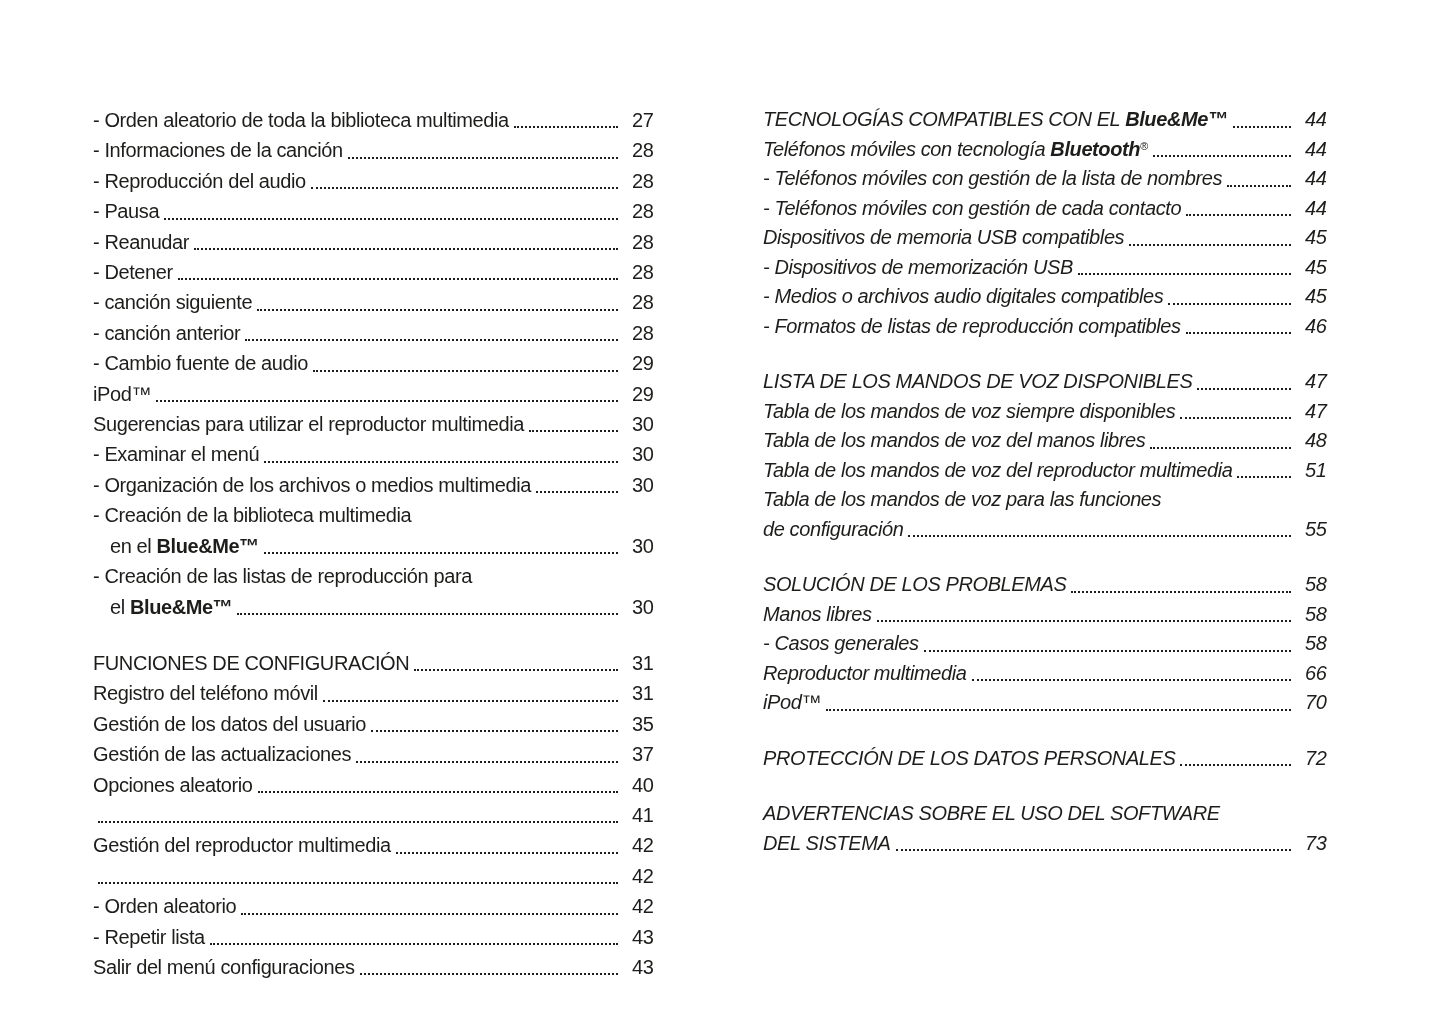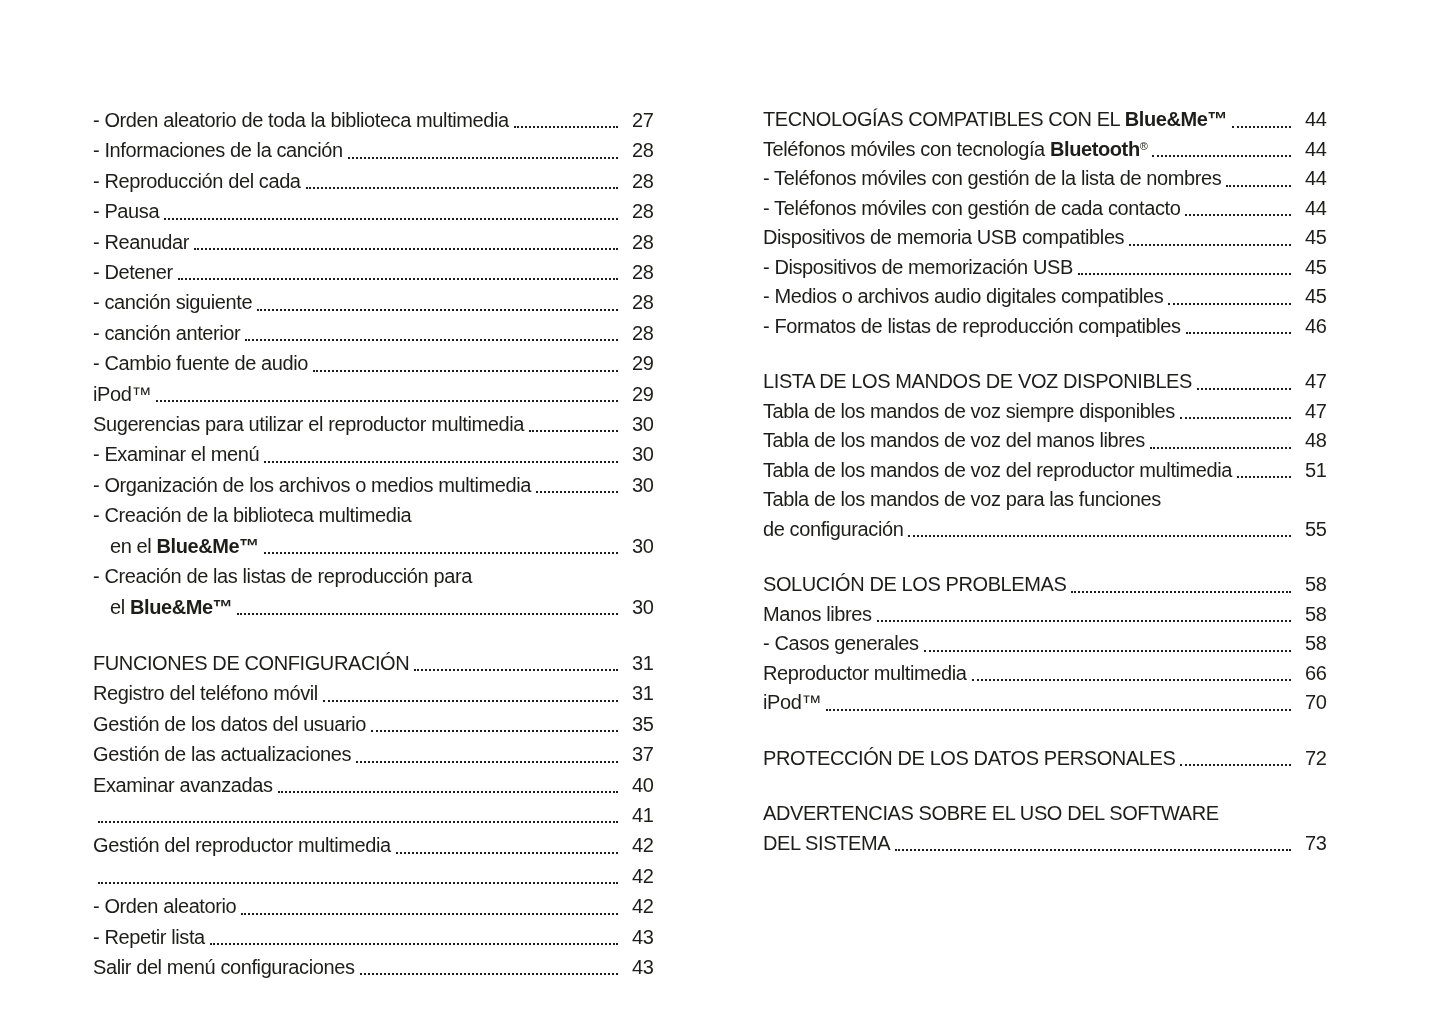--- a/index.html
+++ b/index.html
@@ -19,7 +19,7 @@
     margin-top: 48px;
   }
   #col-0 { left: 93px;  width: 581px; line-height: 30.4px; }
-  #col-1 { left: 763px; width: 584px; line-height: 29.5px; }
+  #col-1 { left: 763px; width: 584px; line-height: 29.5px; font-style: italic; }
   .sec + .sec { margin-top: 26px; }
   .entry { display: flex; align-items: flex-end; white-space: nowrap; }
   .entry.indent { padding-left: 17px; }

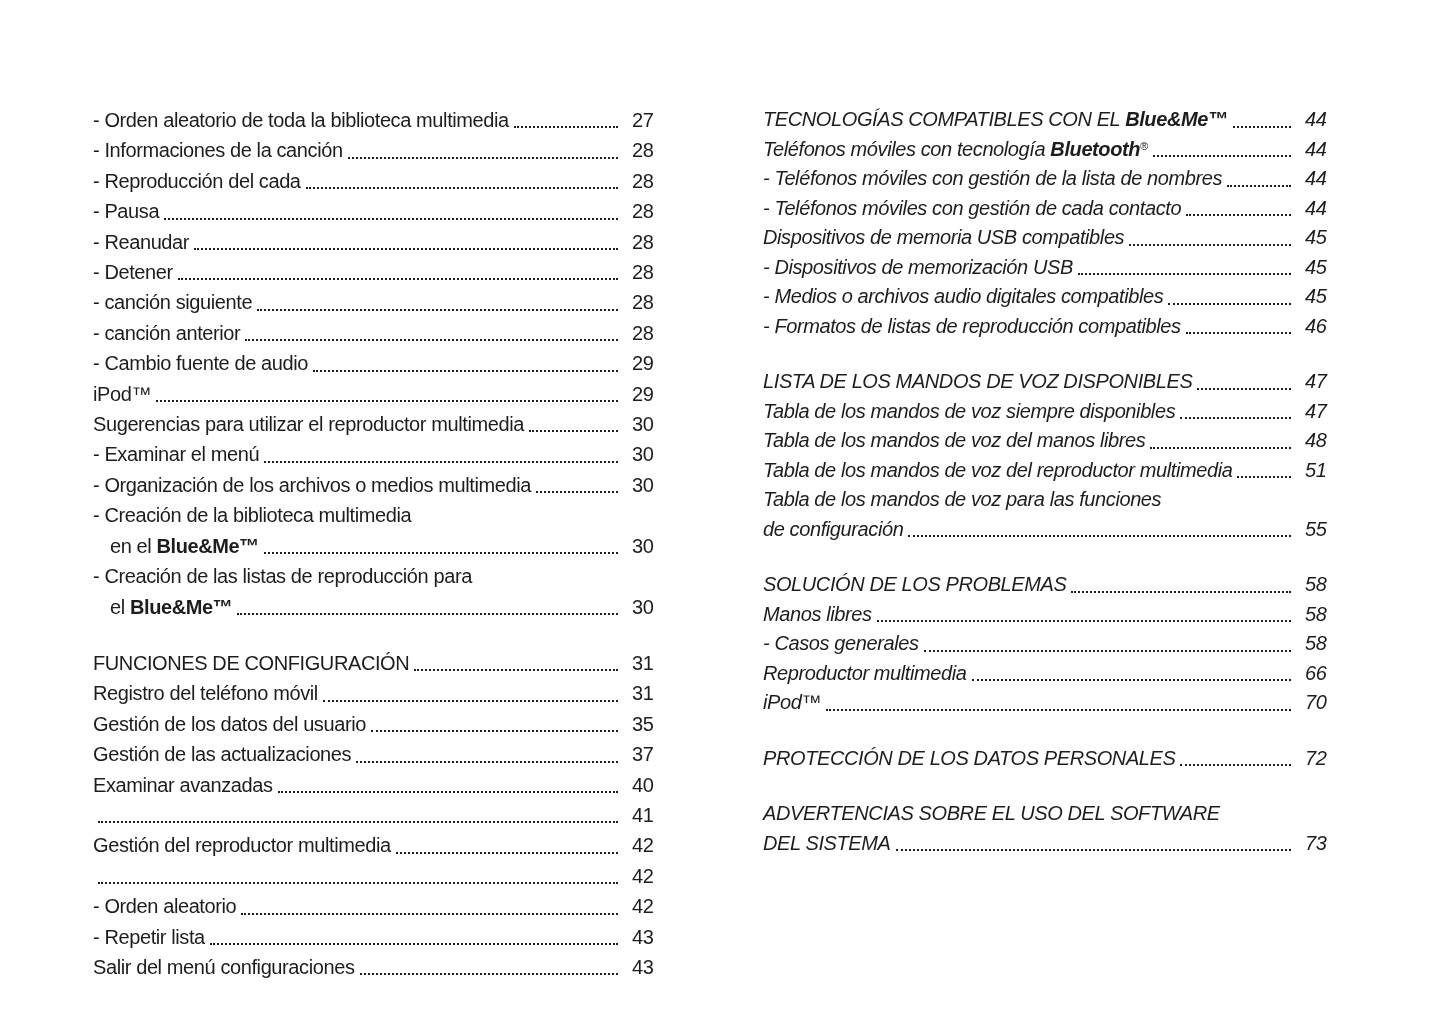--- a/index.html
+++ b/index.html
@@ -52,7 +52,7 @@
           <span class="pagenum">28</span>
         </div>
         <div class="entry">
-          <span class="label"><span class="pre">- Reproducción del cada</span><span class="bold"></span><span class="post"></span></span>
+          <span class="label"><span class="pre">- Reproducción del audio</span><span class="bold"></span><span class="post"></span></span>
           <span class="dots"></span>
           <span class="pagenum">28</span>
         </div>

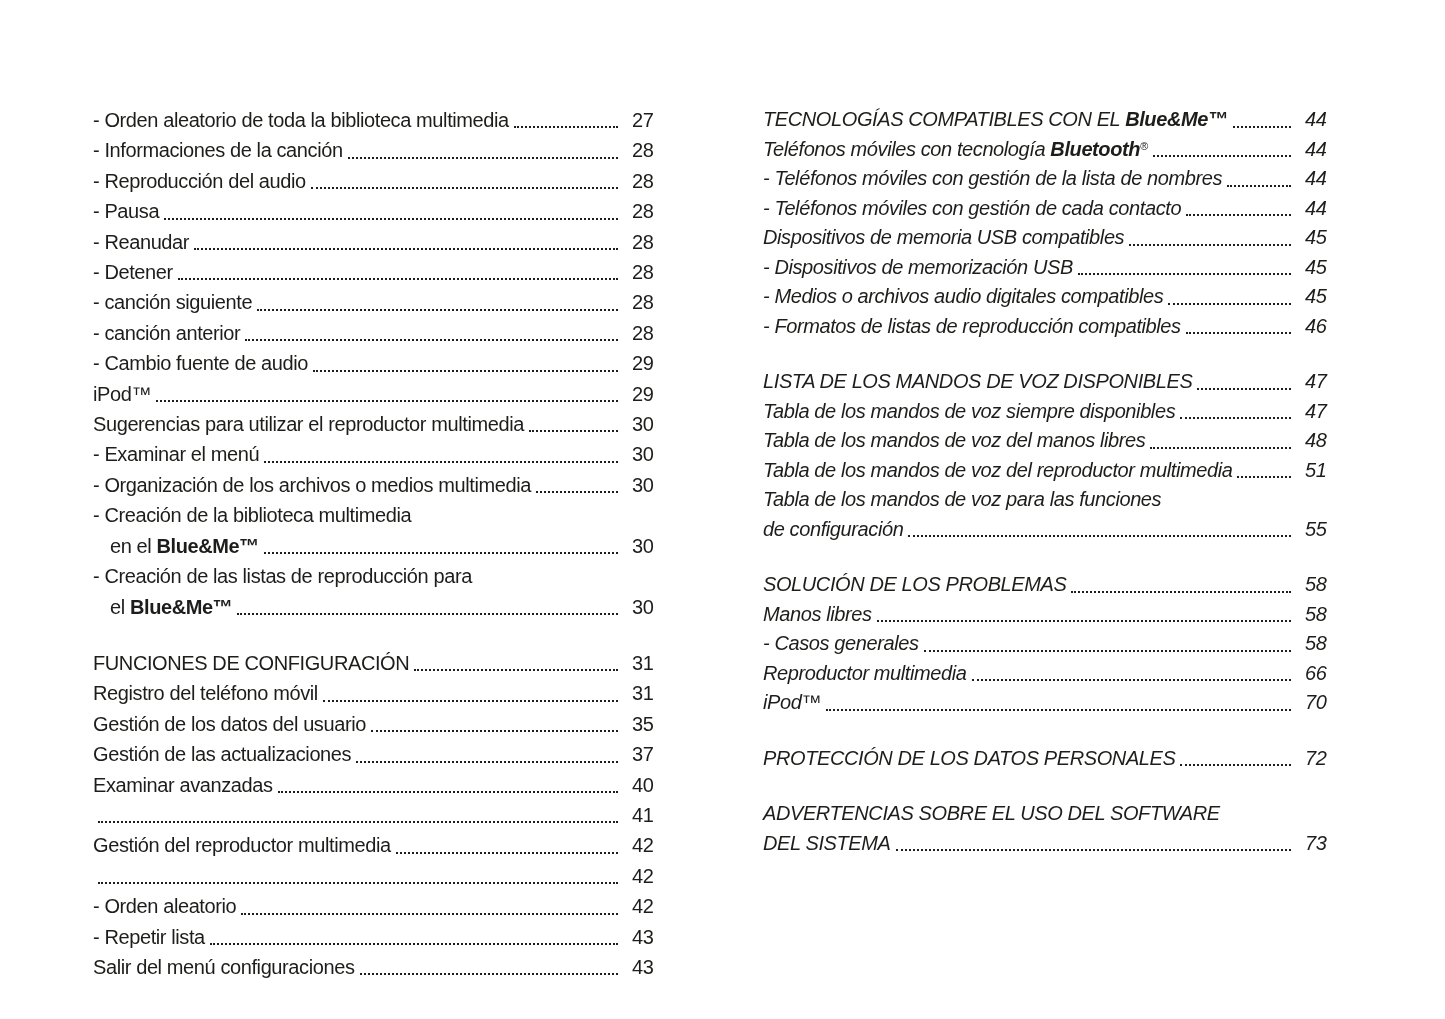--- a/index.html
+++ b/index.html
@@ -145,7 +145,7 @@
           <span class="pagenum">37</span>
         </div>
         <div class="entry">
-          <span class="label"><span class="pre">Examinar avanzadas</span><span class="bold"></span><span class="post"></span></span>
+          <span class="label"><span class="pre">Opciones aleatorio</span><span class="bold"></span><span class="post"></span></span>
           <span class="dots"></span>
           <span class="pagenum">40</span>
         </div>

